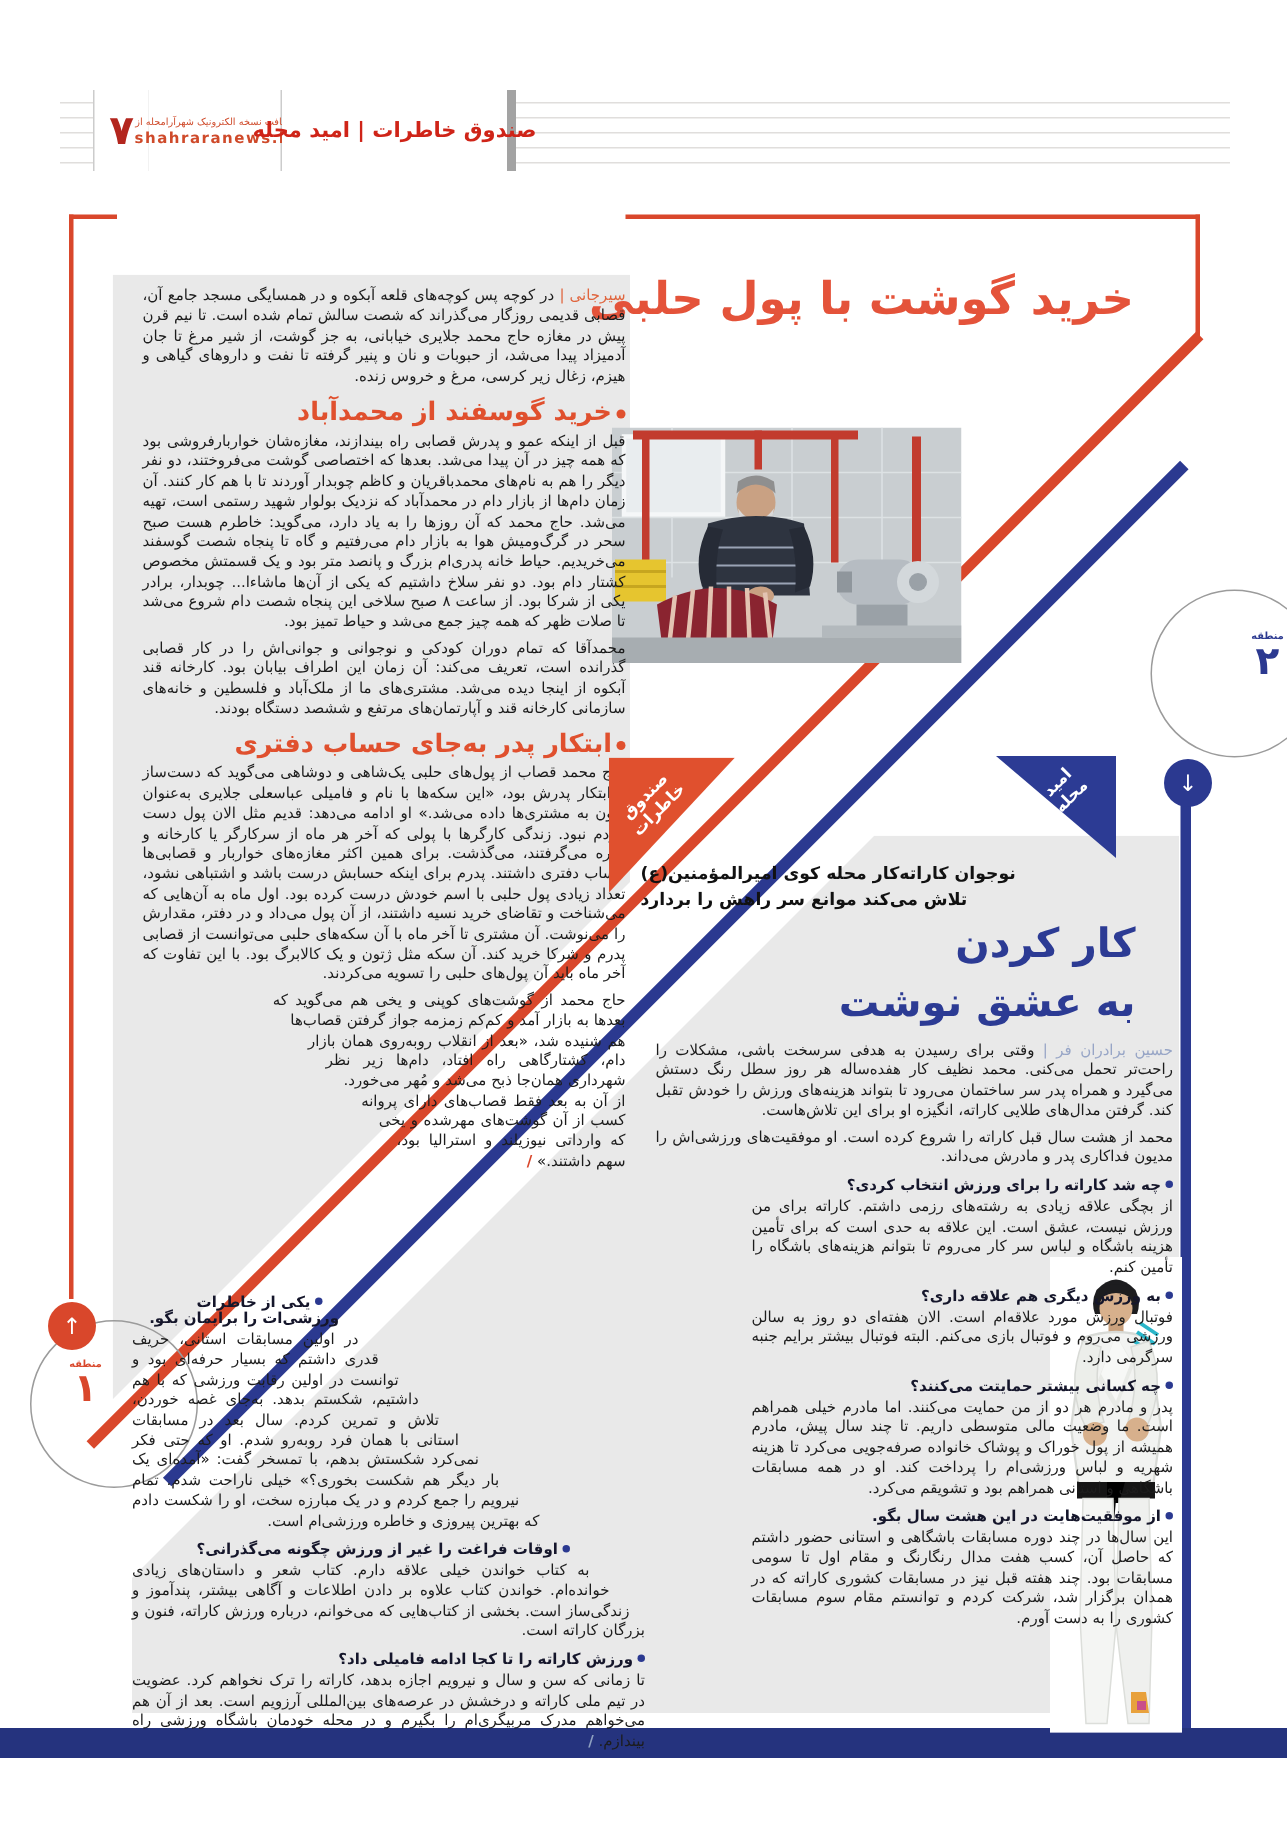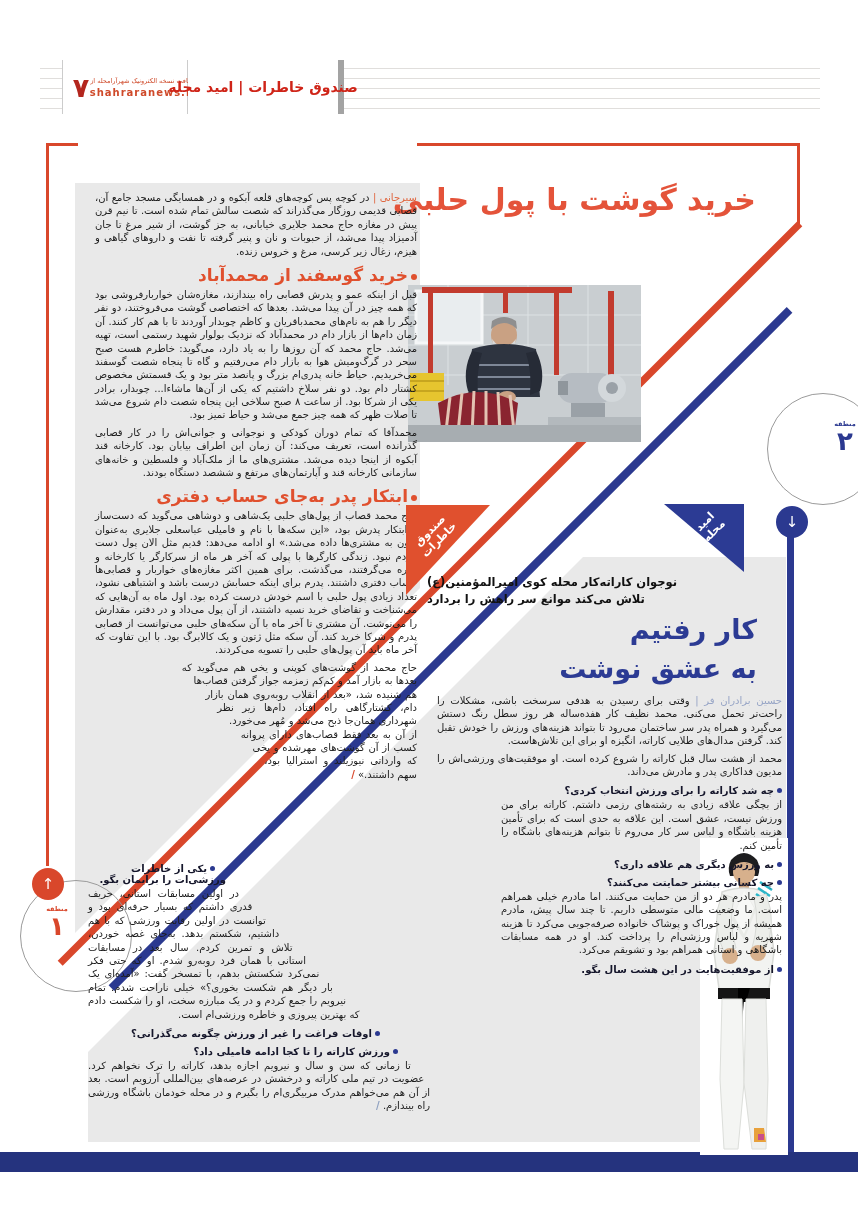--- a/index.html
+++ b/index.html
@@ -221,7 +221,7 @@
     <span>تلاش می‌کند موانع سر راهش را بردارد</span>
   </div>
   <div class="title2">
-    <span>کار رفتیم</span><br>
+    <span>کار کردن</span><br>
     <span>به عشق نوشت</span>
   </div>
 

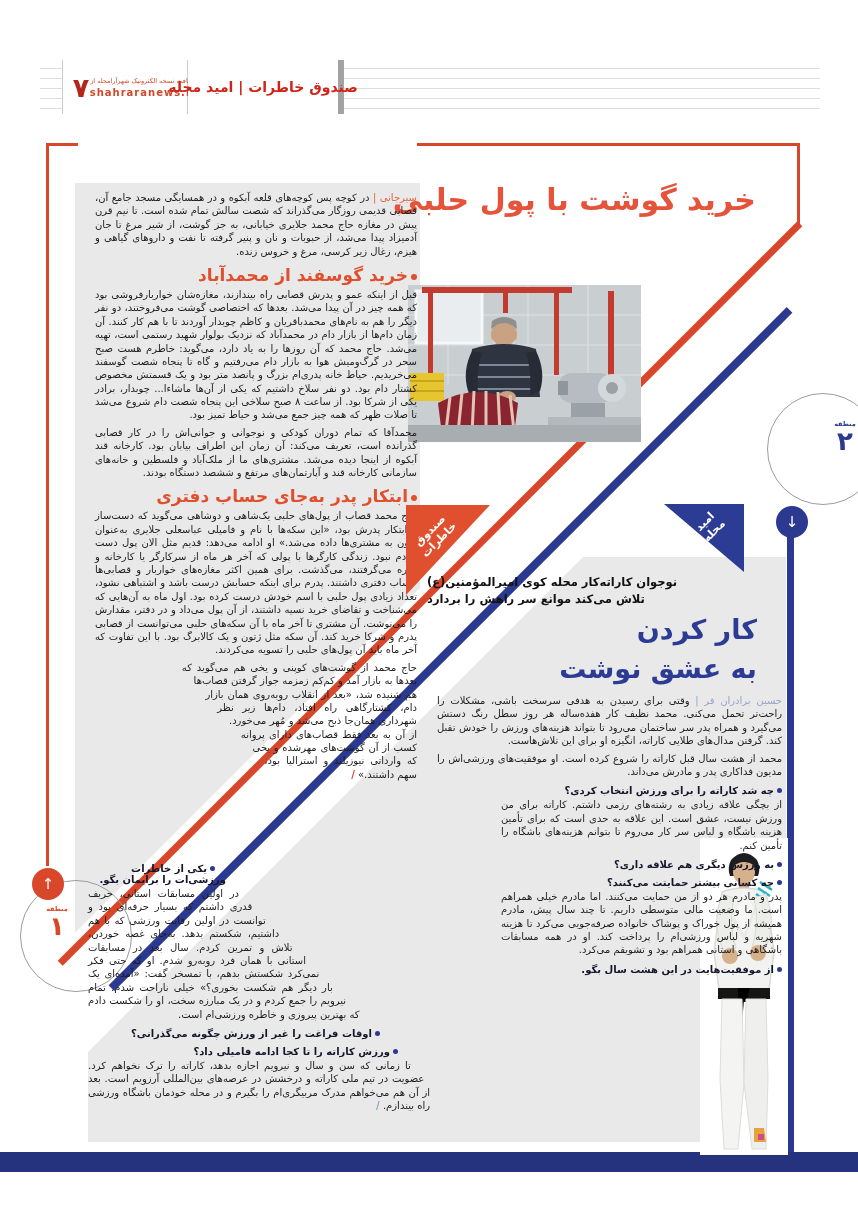--- a/index.html
+++ b/index.html
@@ -264,6 +264,7 @@
     <p class="q"><i class="dot b"></i><span>چه شد کاراته را برای ورزش انتخاب کردی؟</span></p>
     <p class="p">از بچگی علاقه زیادی به رشته‌های رزمی داشتم. کاراته برای من ورزش نیست، عشق است. این علاقه به حدی است که برای تأمین هزینه باشگاه و لباس سر کار می‌روم تا بتوانم هزینه‌های باشگاه را تأمین کنم.</p>
     <p class="q"><i class="dot b"></i><span>به ورزش دیگری هم علاقه داری؟</span></p>
+    <p class="p">فوتبال ورزش مورد علاقه‌ام است. الان هفته‌ای دو روز به سالن ورزشی می‌روم و فوتبال بازی می‌کنم. البته فوتبال بیشتر برایم جنبه سرگرمی دارد.</p>
     <p class="q"><i class="dot b"></i><span>چه کسانی بیشتر حمایتت می‌کنند؟</span></p>
     <p class="p">پدر و مادرم هر دو از من حمایت می‌کنند. اما مادرم خیلی همراهم است. ما وضعیت مالی متوسطی داریم. تا چند سال پیش، مادرم همیشه از پول خوراک و پوشاک خانواده صرفه‌جویی می‌کرد تا هزینه شهریه و لباس ورزشی‌ام را پرداخت کند. او در همه مسابقات باشگاهی و استانی همراهم بود و تشویقم می‌کرد.</p>
     <p class="q"><i class="dot b"></i><span>از موفقیت‌هایت در این هشت سال بگو.</span></p>

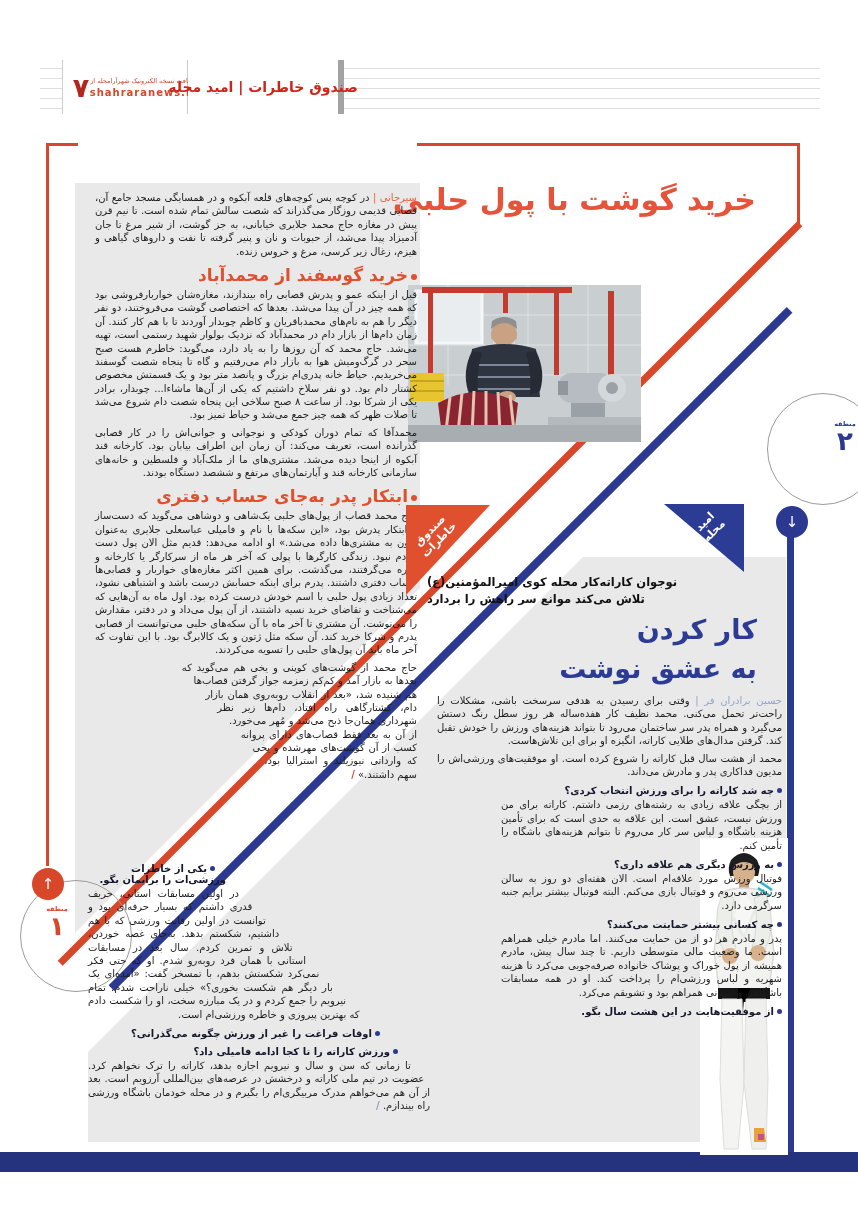--- a/index.html
+++ b/index.html
@@ -268,6 +268,7 @@
     <p class="q"><i class="dot b"></i><span>چه کسانی بیشتر حمایتت می‌کنند؟</span></p>
     <p class="p">پدر و مادرم هر دو از من حمایت می‌کنند. اما مادرم خیلی همراهم است. ما وضعیت مالی متوسطی داریم. تا چند سال پیش، مادرم همیشه از پول خوراک و پوشاک خانواده صرفه‌جویی می‌کرد تا هزینه شهریه و لباس ورزشی‌ام را پرداخت کند. او در همه مسابقات باشگاهی و استانی همراهم بود و تشویقم می‌کرد.</p>
     <p class="q"><i class="dot b"></i><span>از موفقیت‌هایت در این هشت سال بگو.</span></p>
+    <p class="p">این سال‌ها در چند دوره مسابقات باشگاهی و استانی حضور داشتم که حاصل آن، کسب هفت مدال رنگارنگ و مقام اول تا سومی مسابقات بود. چند هفته قبل نیز در مسابقات کشوری کاراته که در همدان برگزار شد، شرکت کردم و توانستم مقام سوم مسابقات کشوری را به دست آورم.</p>
   </div>
 
   <div class="a2coll">

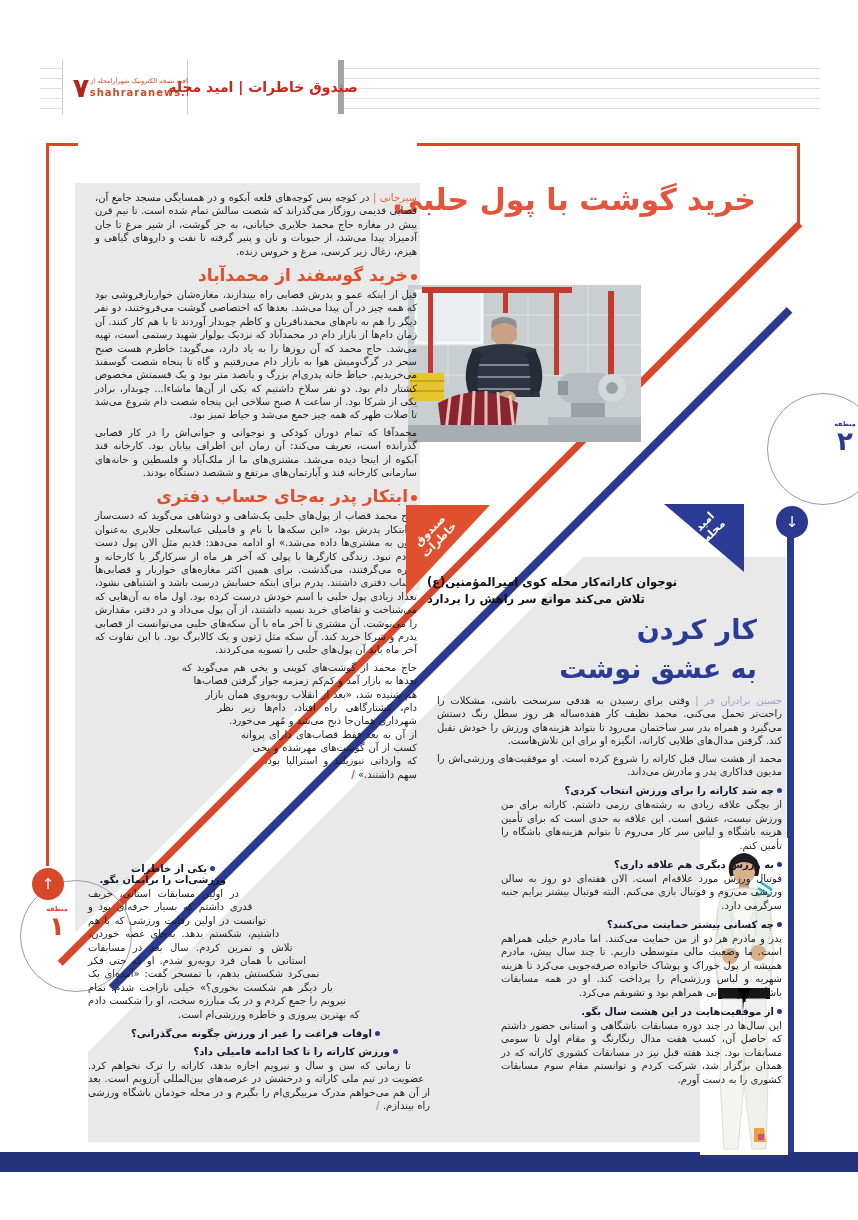--- a/index.html
+++ b/index.html
@@ -276,6 +276,7 @@
     <p class="q"><i class="dot b"></i><span>یکی از خاطرات ورزشی‌ات را برایمان بگو.</span></p>
     <p class="p">در اولین مسابقات استانی، حریف قدری داشتم که بسیار حرفه‌ای بود و توانست در اولین رقابت ورزشی که با هم داشتیم، شکستم بدهد. به‌جای غصه خوردن، تلاش و تمرین کردم. سال بعد در مسابقات استانی با همان فرد روبه‌رو شدم. او که حتی فکر نمی‌کرد شکستش بدهم، با تمسخر گفت: «آمده‌ای یک بار دیگر هم شکست بخوری؟» خیلی ناراحت شدم. تمام نیرویم را جمع کردم و در یک مبارزه سخت، او را شکست دادم که بهترین پیروزی و خاطره ورزشی‌ام است.</p>
     <p class="q"><i class="dot b"></i><span>اوقات فراغت را غیر از ورزش چگونه می‌گذرانی؟</span></p>
+    <p class="p">به کتاب خواندن خیلی علاقه دارم. کتاب شعر و داستان‌های زیادی خوانده‌ام. خواندن کتاب علاوه بر دادن اطلاعات و آگاهی بیشتر، پندآموز و زندگی‌ساز است. بخشی از کتاب‌هایی که می‌خوانم، درباره ورزش کاراته، فنون و بزرگان کاراته است.</p>
     <p class="q"><i class="dot b"></i><span>ورزش کاراته را تا کجا ادامه فامیلی داد؟</span></p>
     <p class="p"><span>تا زمانی که سن و سال و نیرویم اجازه بدهد، کاراته را ترک نخواهم کرد. عضویت در تیم ملی کاراته و درخشش در عرصه‌های بین‌المللی آرزویم است. بعد از آن هم می‌خواهم مدرک مربیگری‌ام را بگیرم و در محله خودمان باشگاه ورزشی راه بیندازم.</span> <span class="em em-blue">/</span></p>
   </div>

